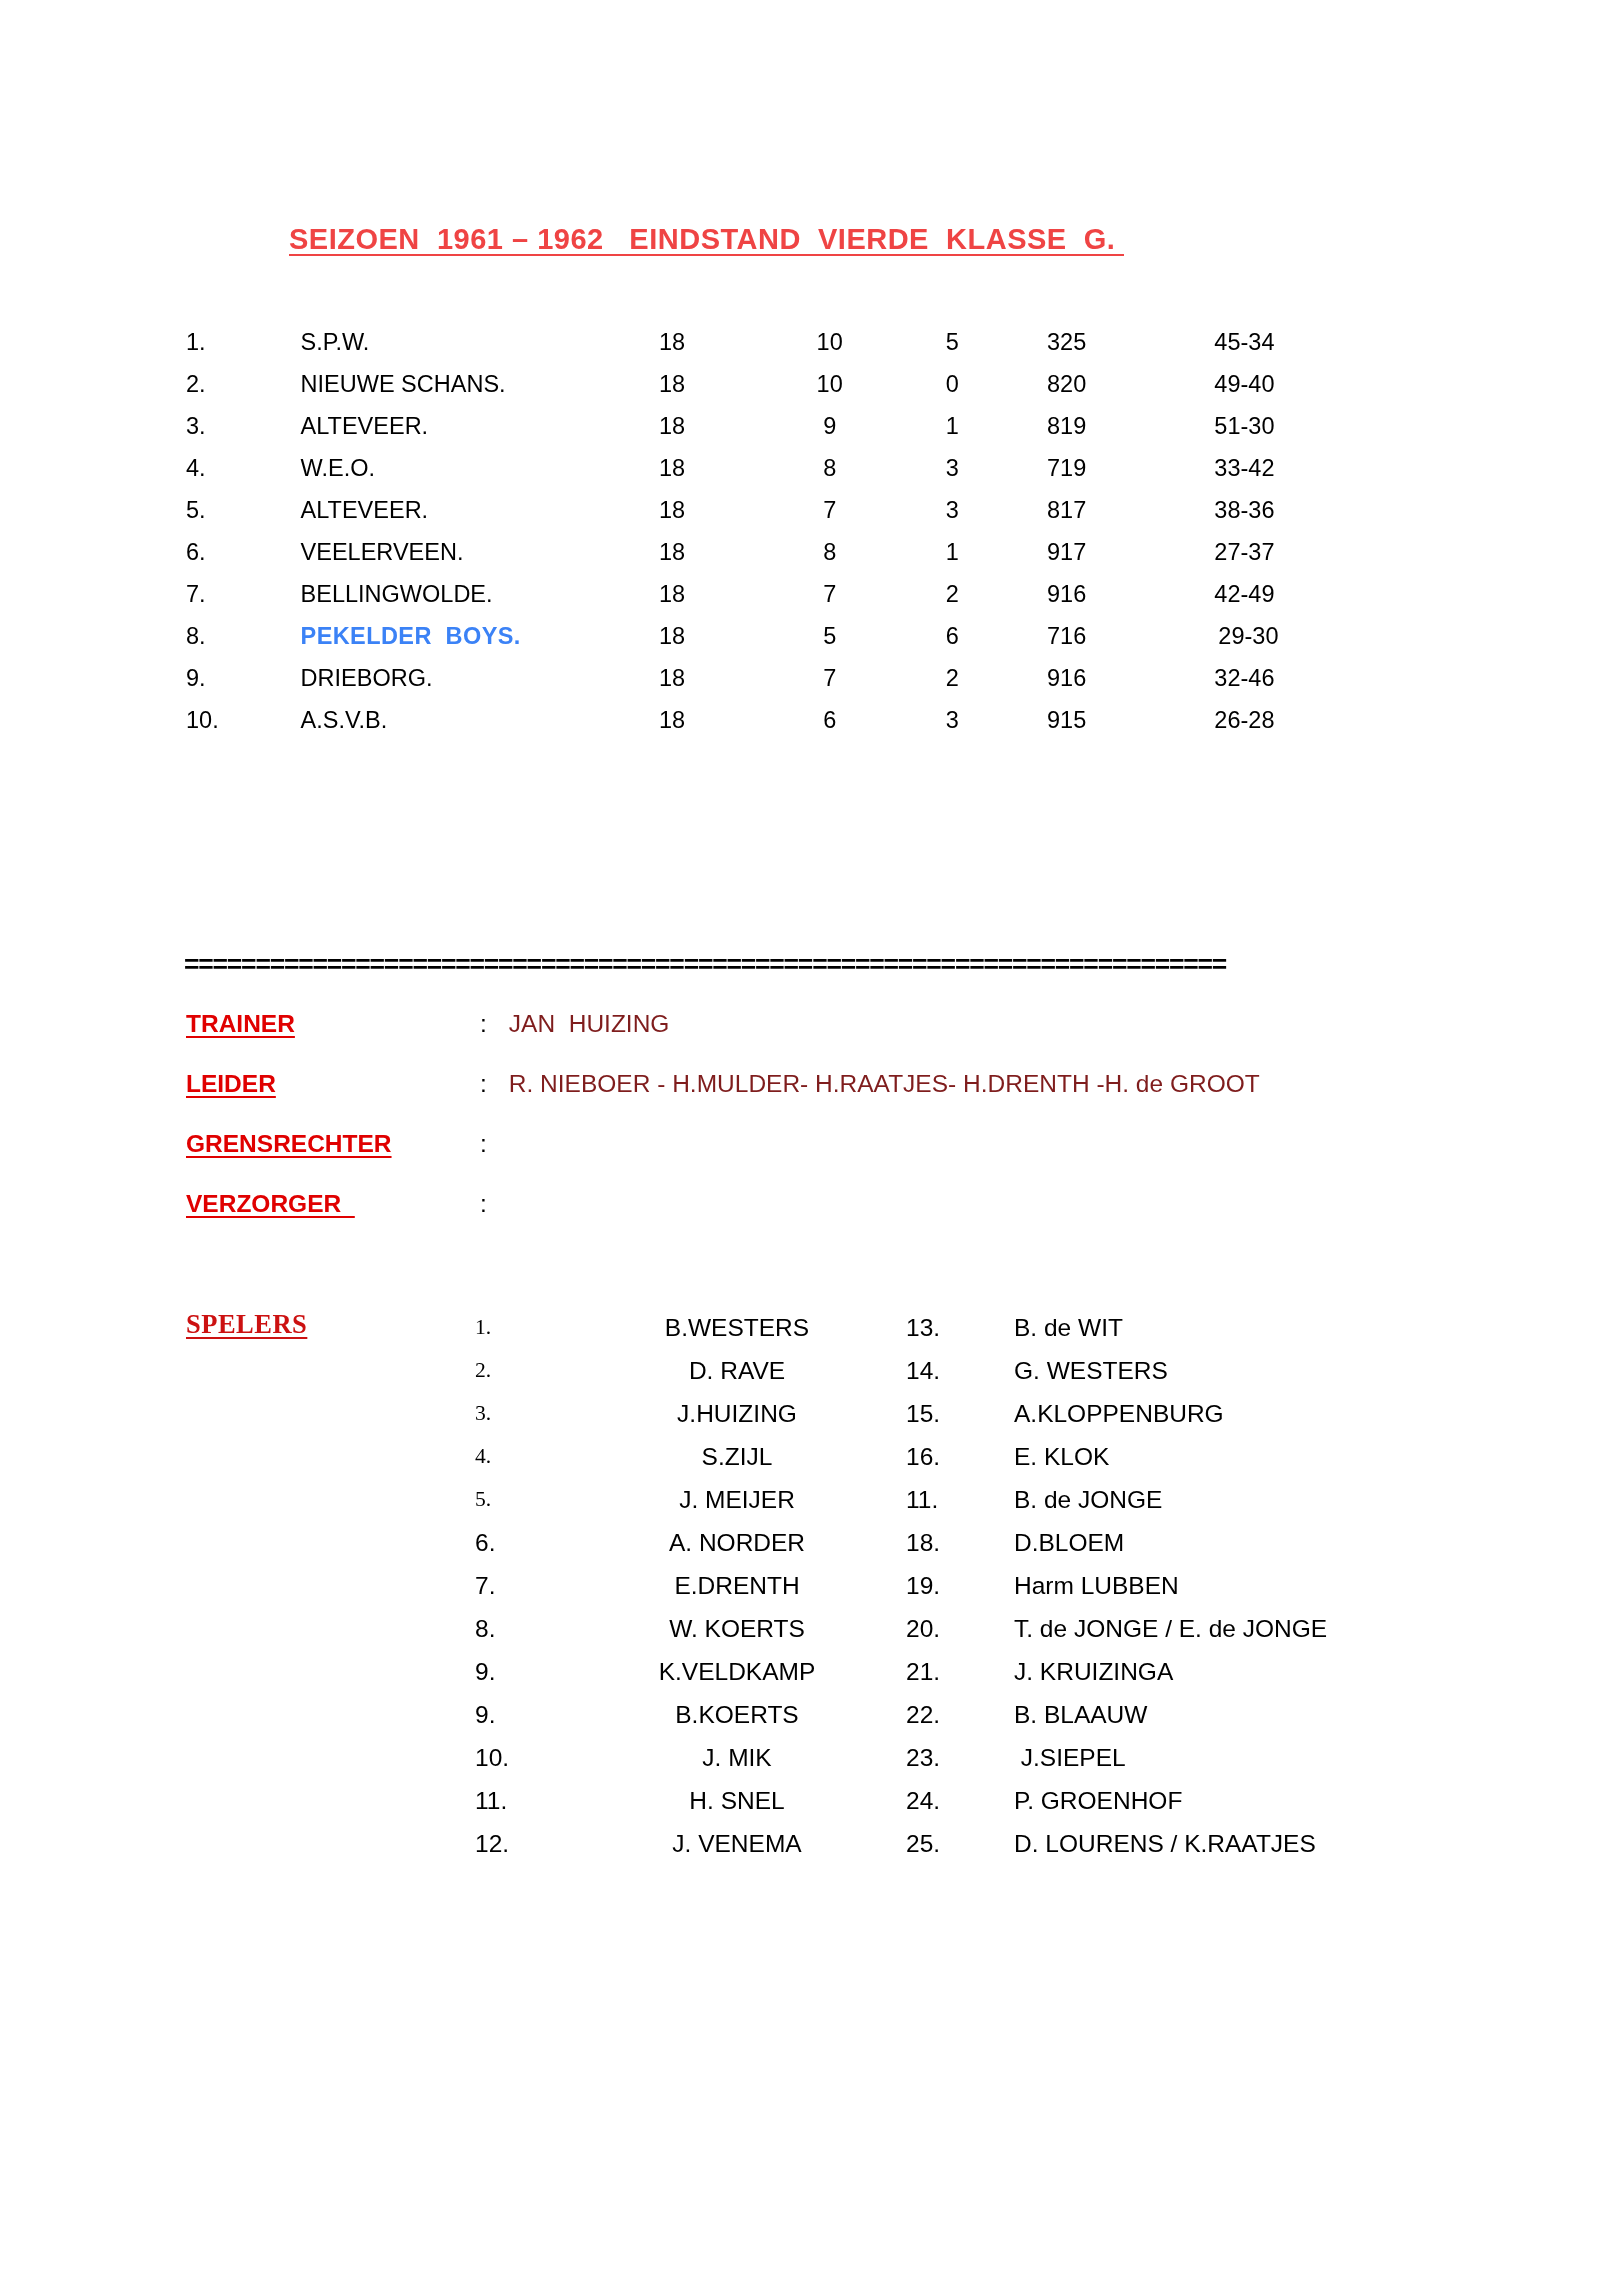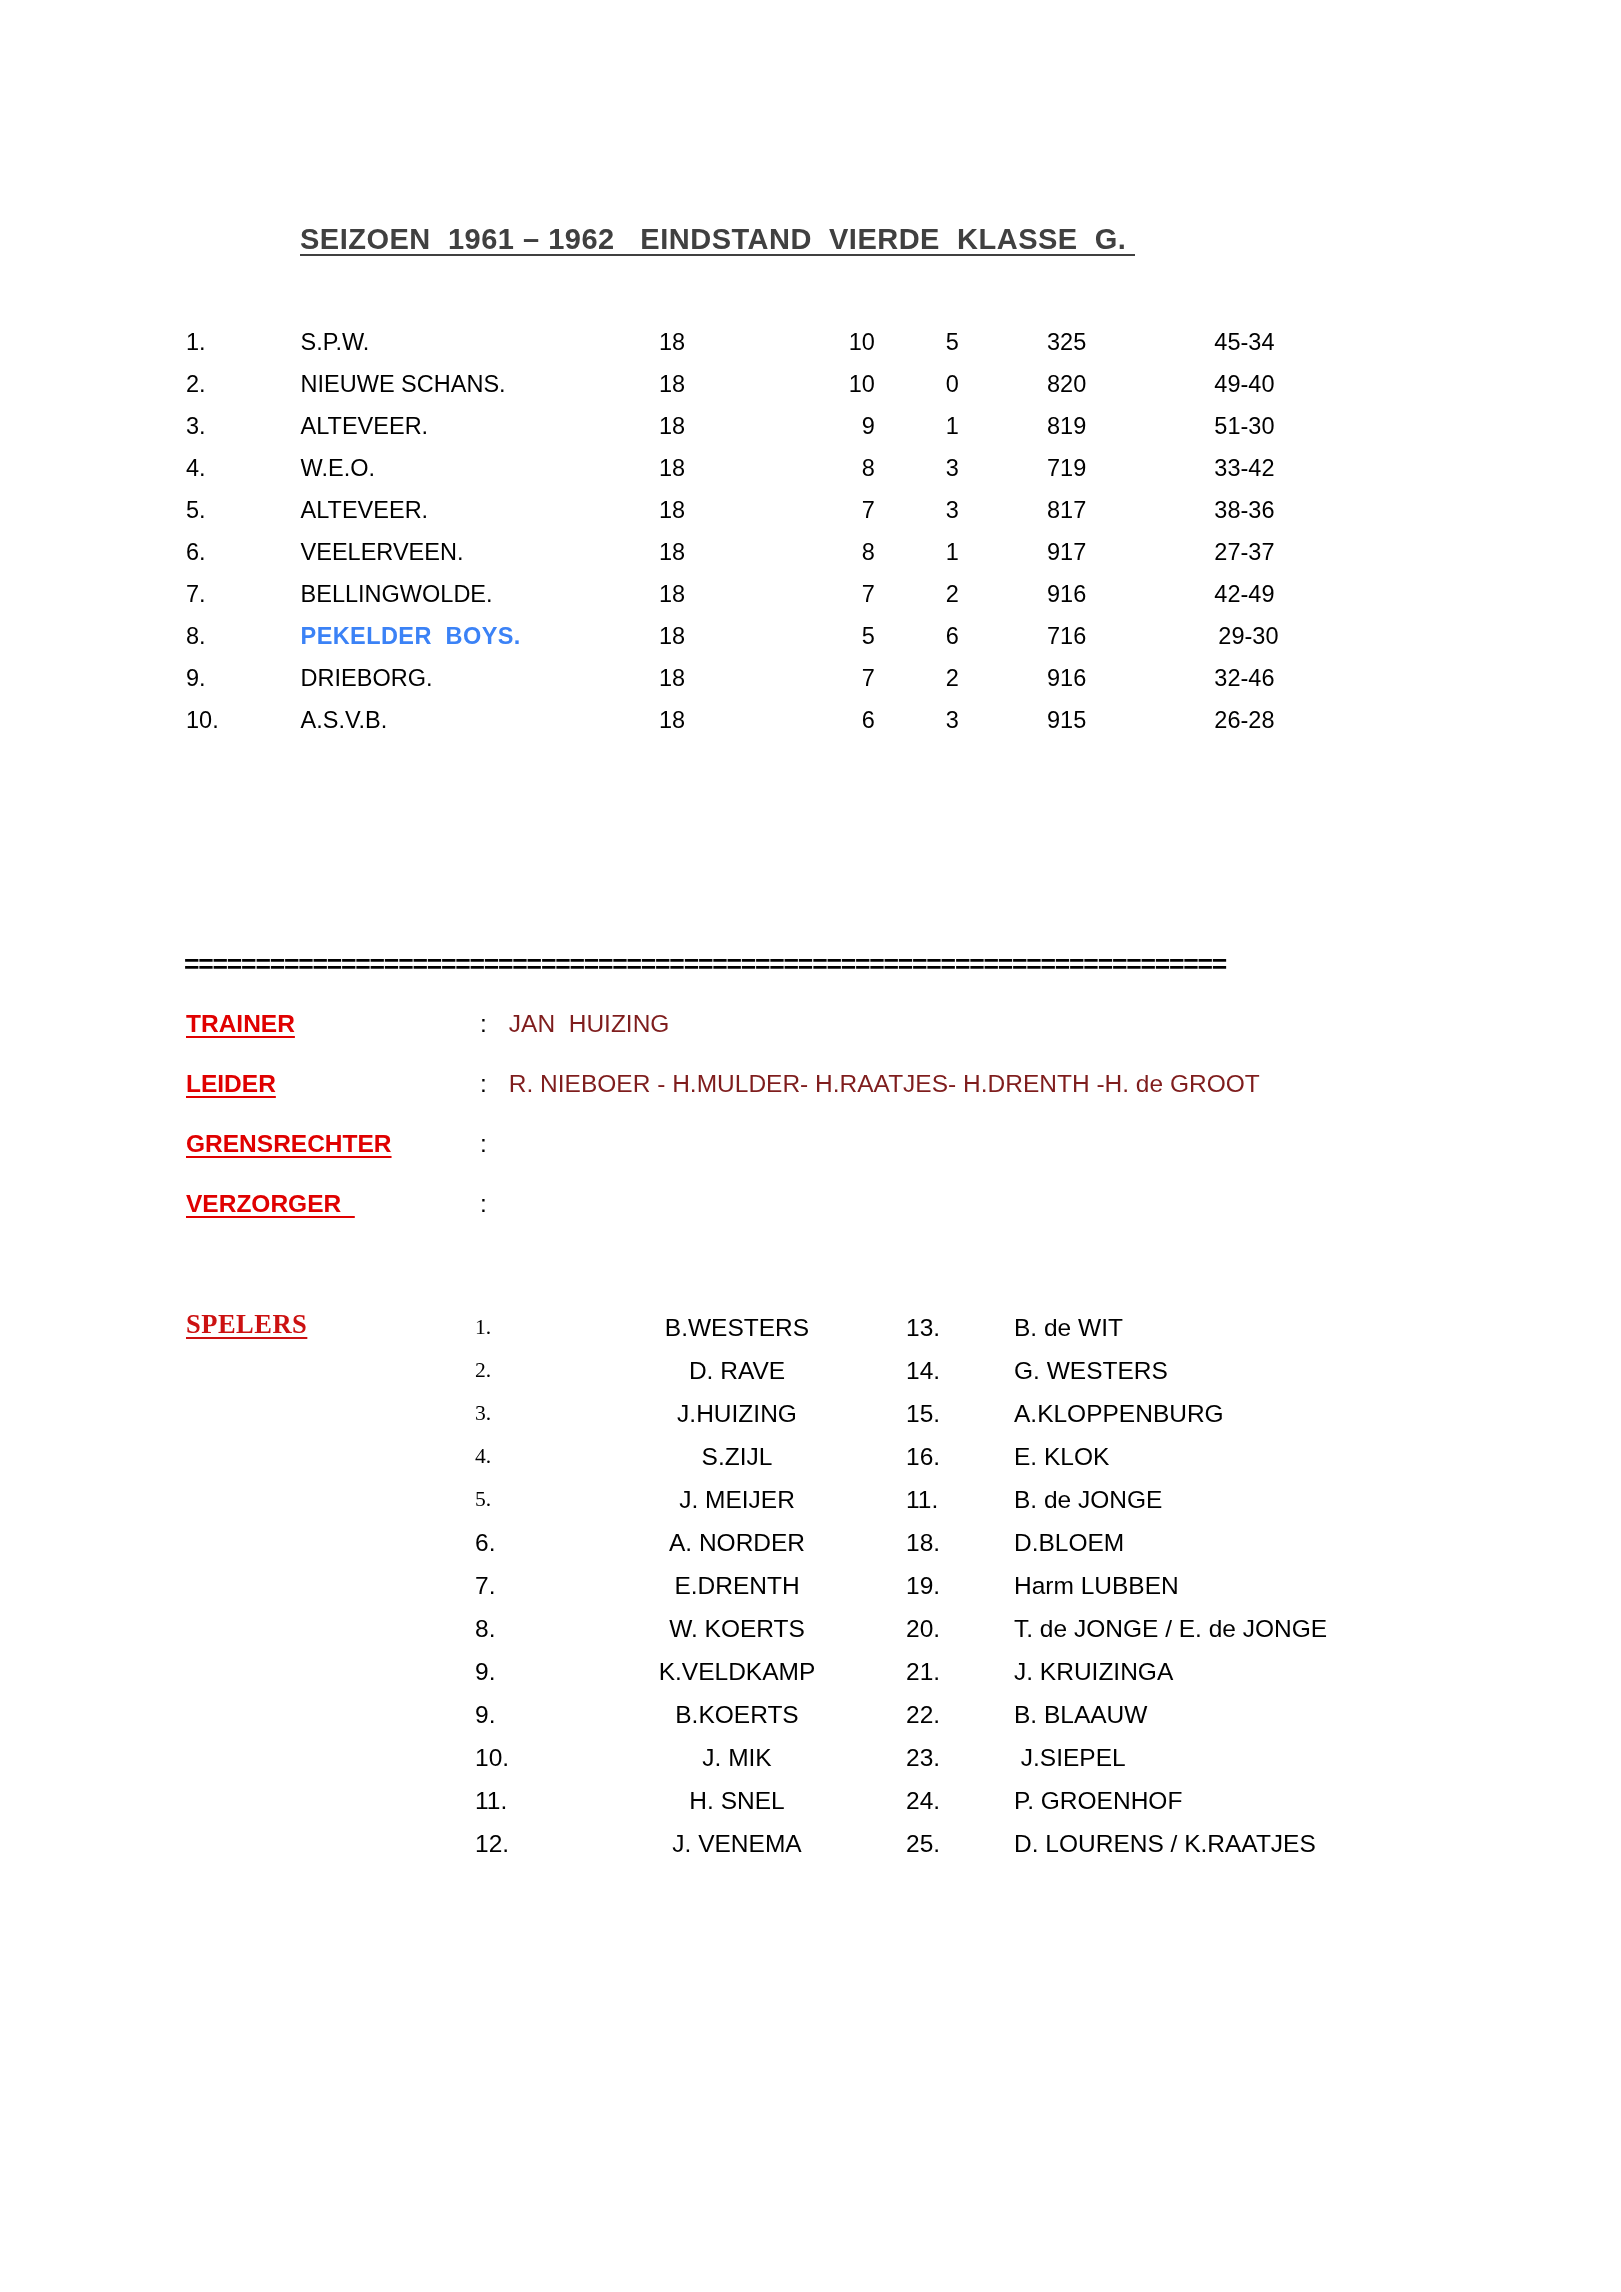--- a/index.html
+++ b/index.html
@@ -28,12 +28,11 @@
     top: 223px;
     font-size: 29px;
     font-weight: bold;
-    color: #404040;
+    color: #ef4444;
     text-decoration: underline;
     text-underline-offset: 4.9px;
     letter-spacing: 0.5px;
     white-space: pre;
-    margin-left: 11px;
   }
 
   

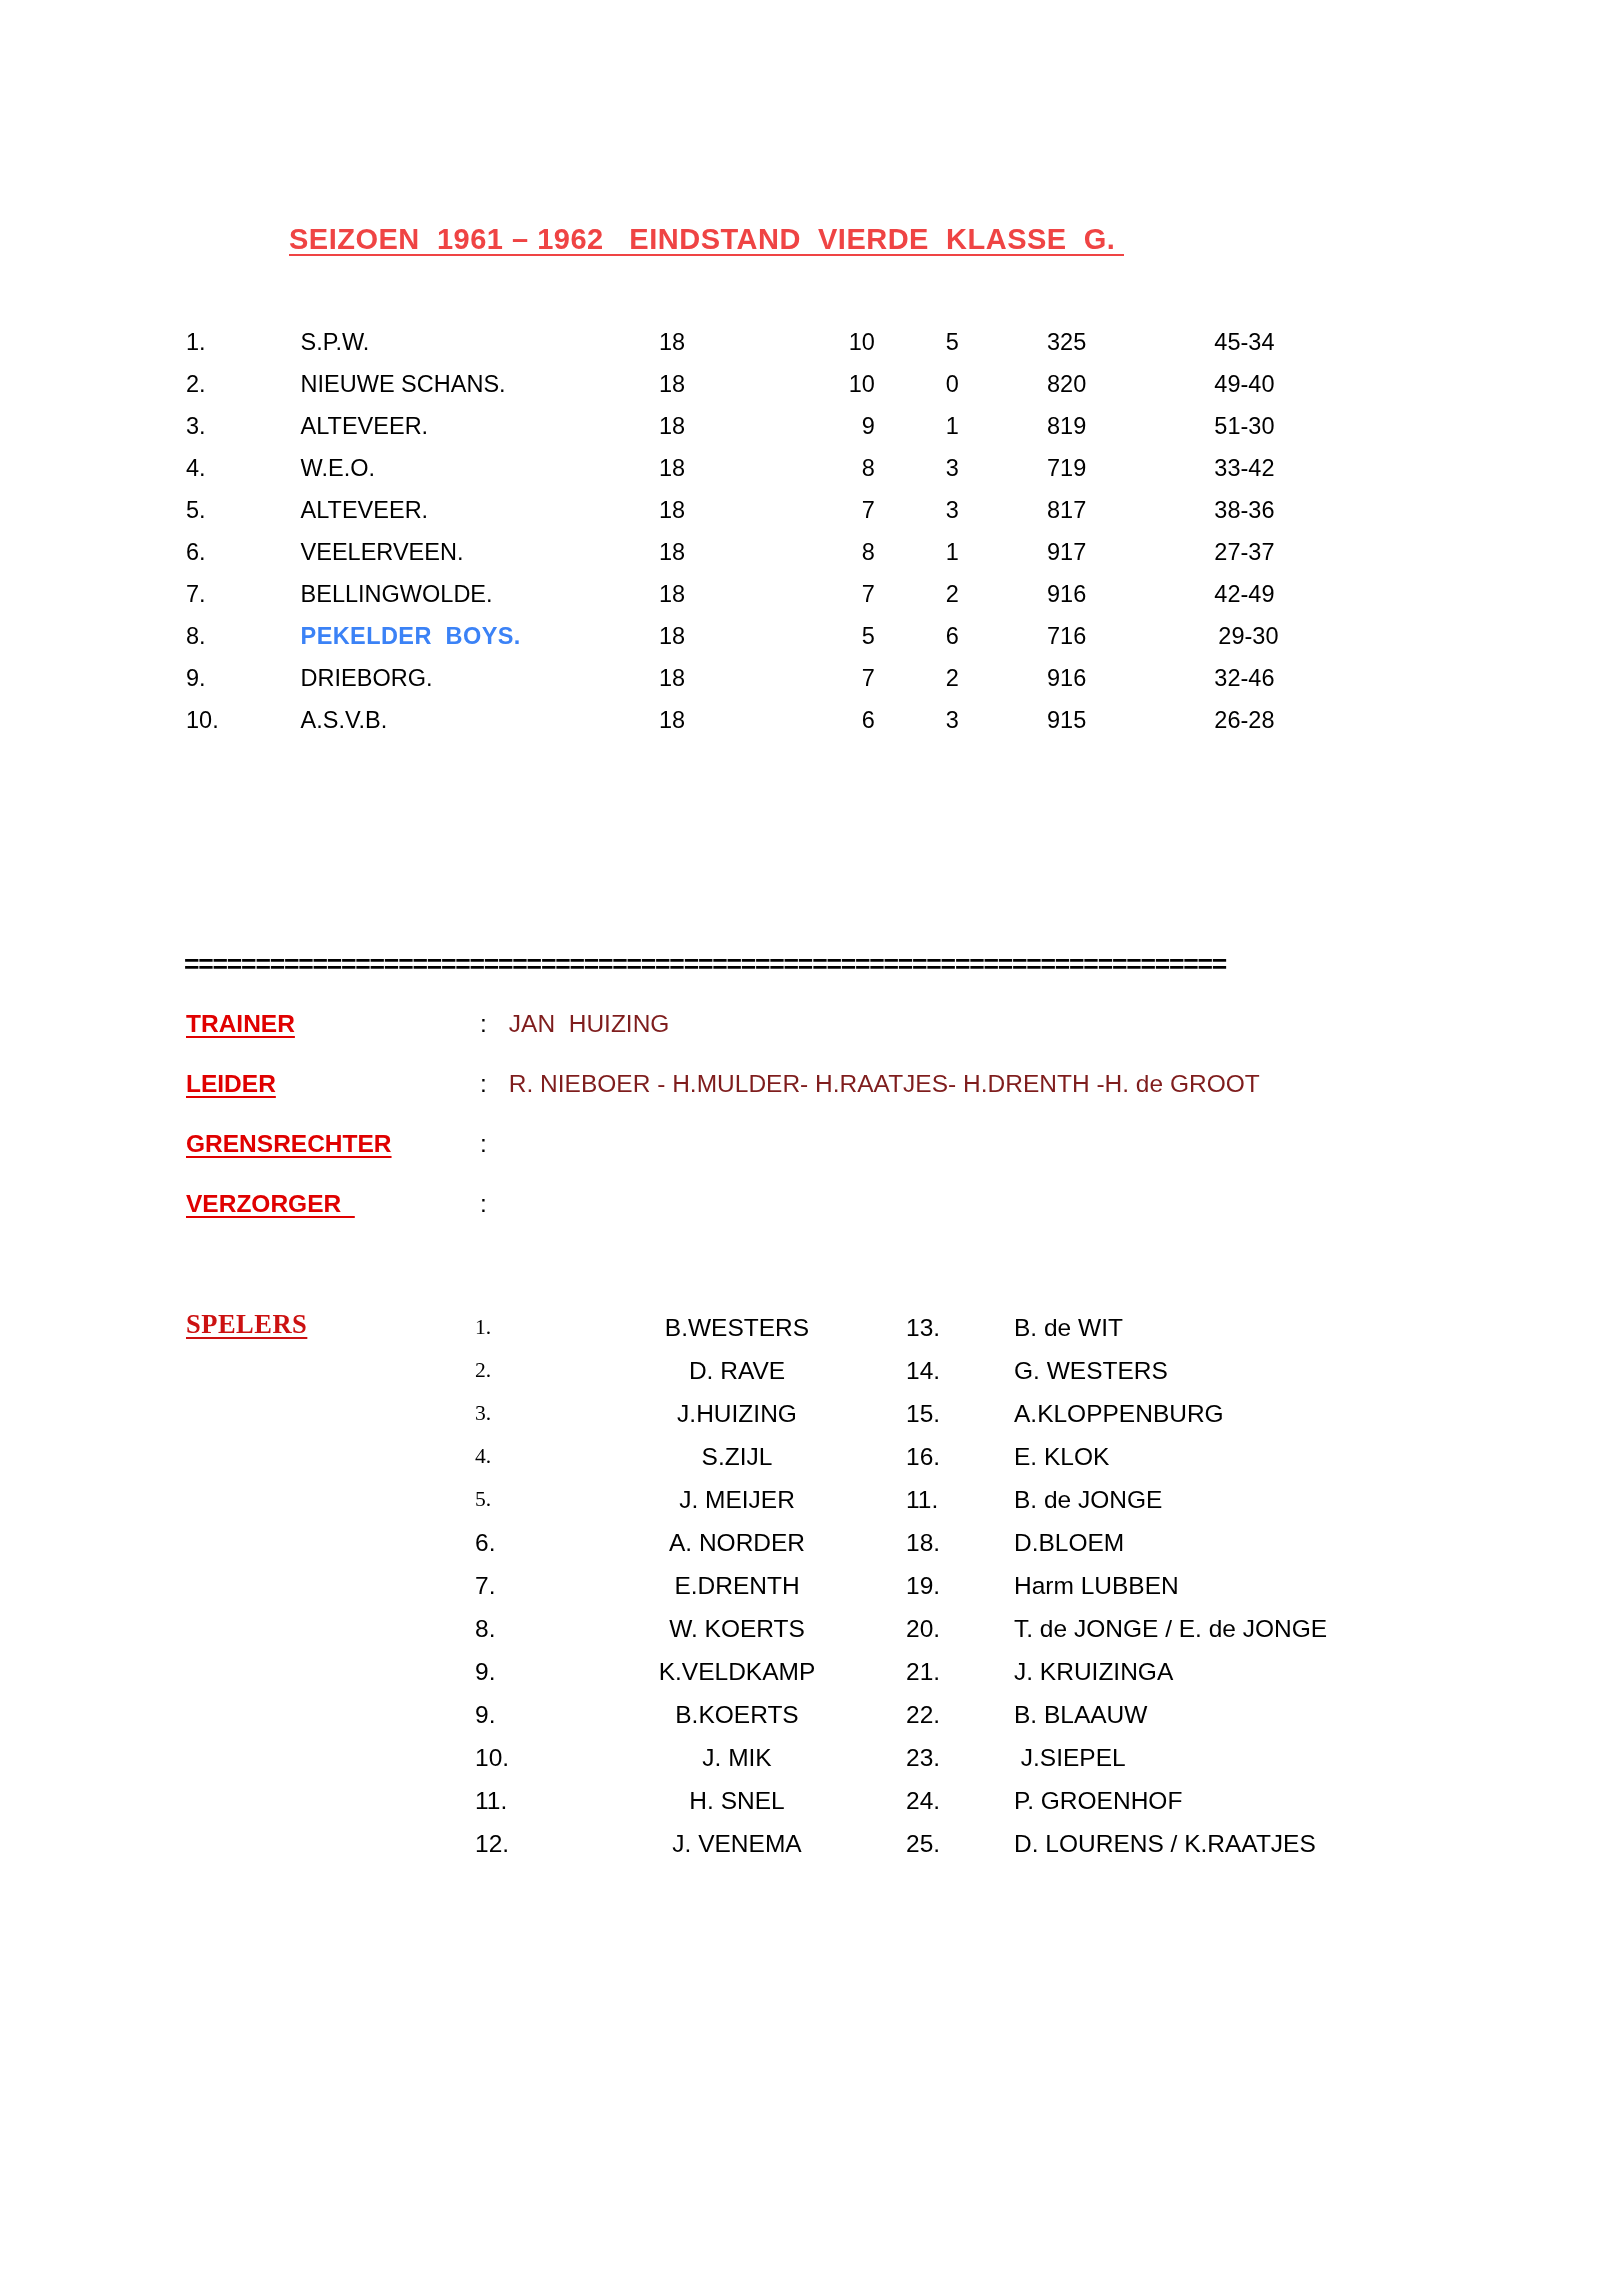--- a/index.html
+++ b/index.html
@@ -53,7 +53,7 @@
   .col-rank   { width: 94px;  text-align: left; }
   .col-team   { width: 294px; text-align: left; }
   .col-pl     { width: 103px; text-align: left; }
-  .col-w      { width: 74px;  text-align: right; margin-top: 34px; }
+  .col-w      { width: 74px;  text-align: center; margin-top: 34px; }
   .col-d      { width: 69px;  text-align: right; }
   .col-l      { width: 83px;  text-align: right; }
   .col-pts    { width: 88px;  text-align: left; }

